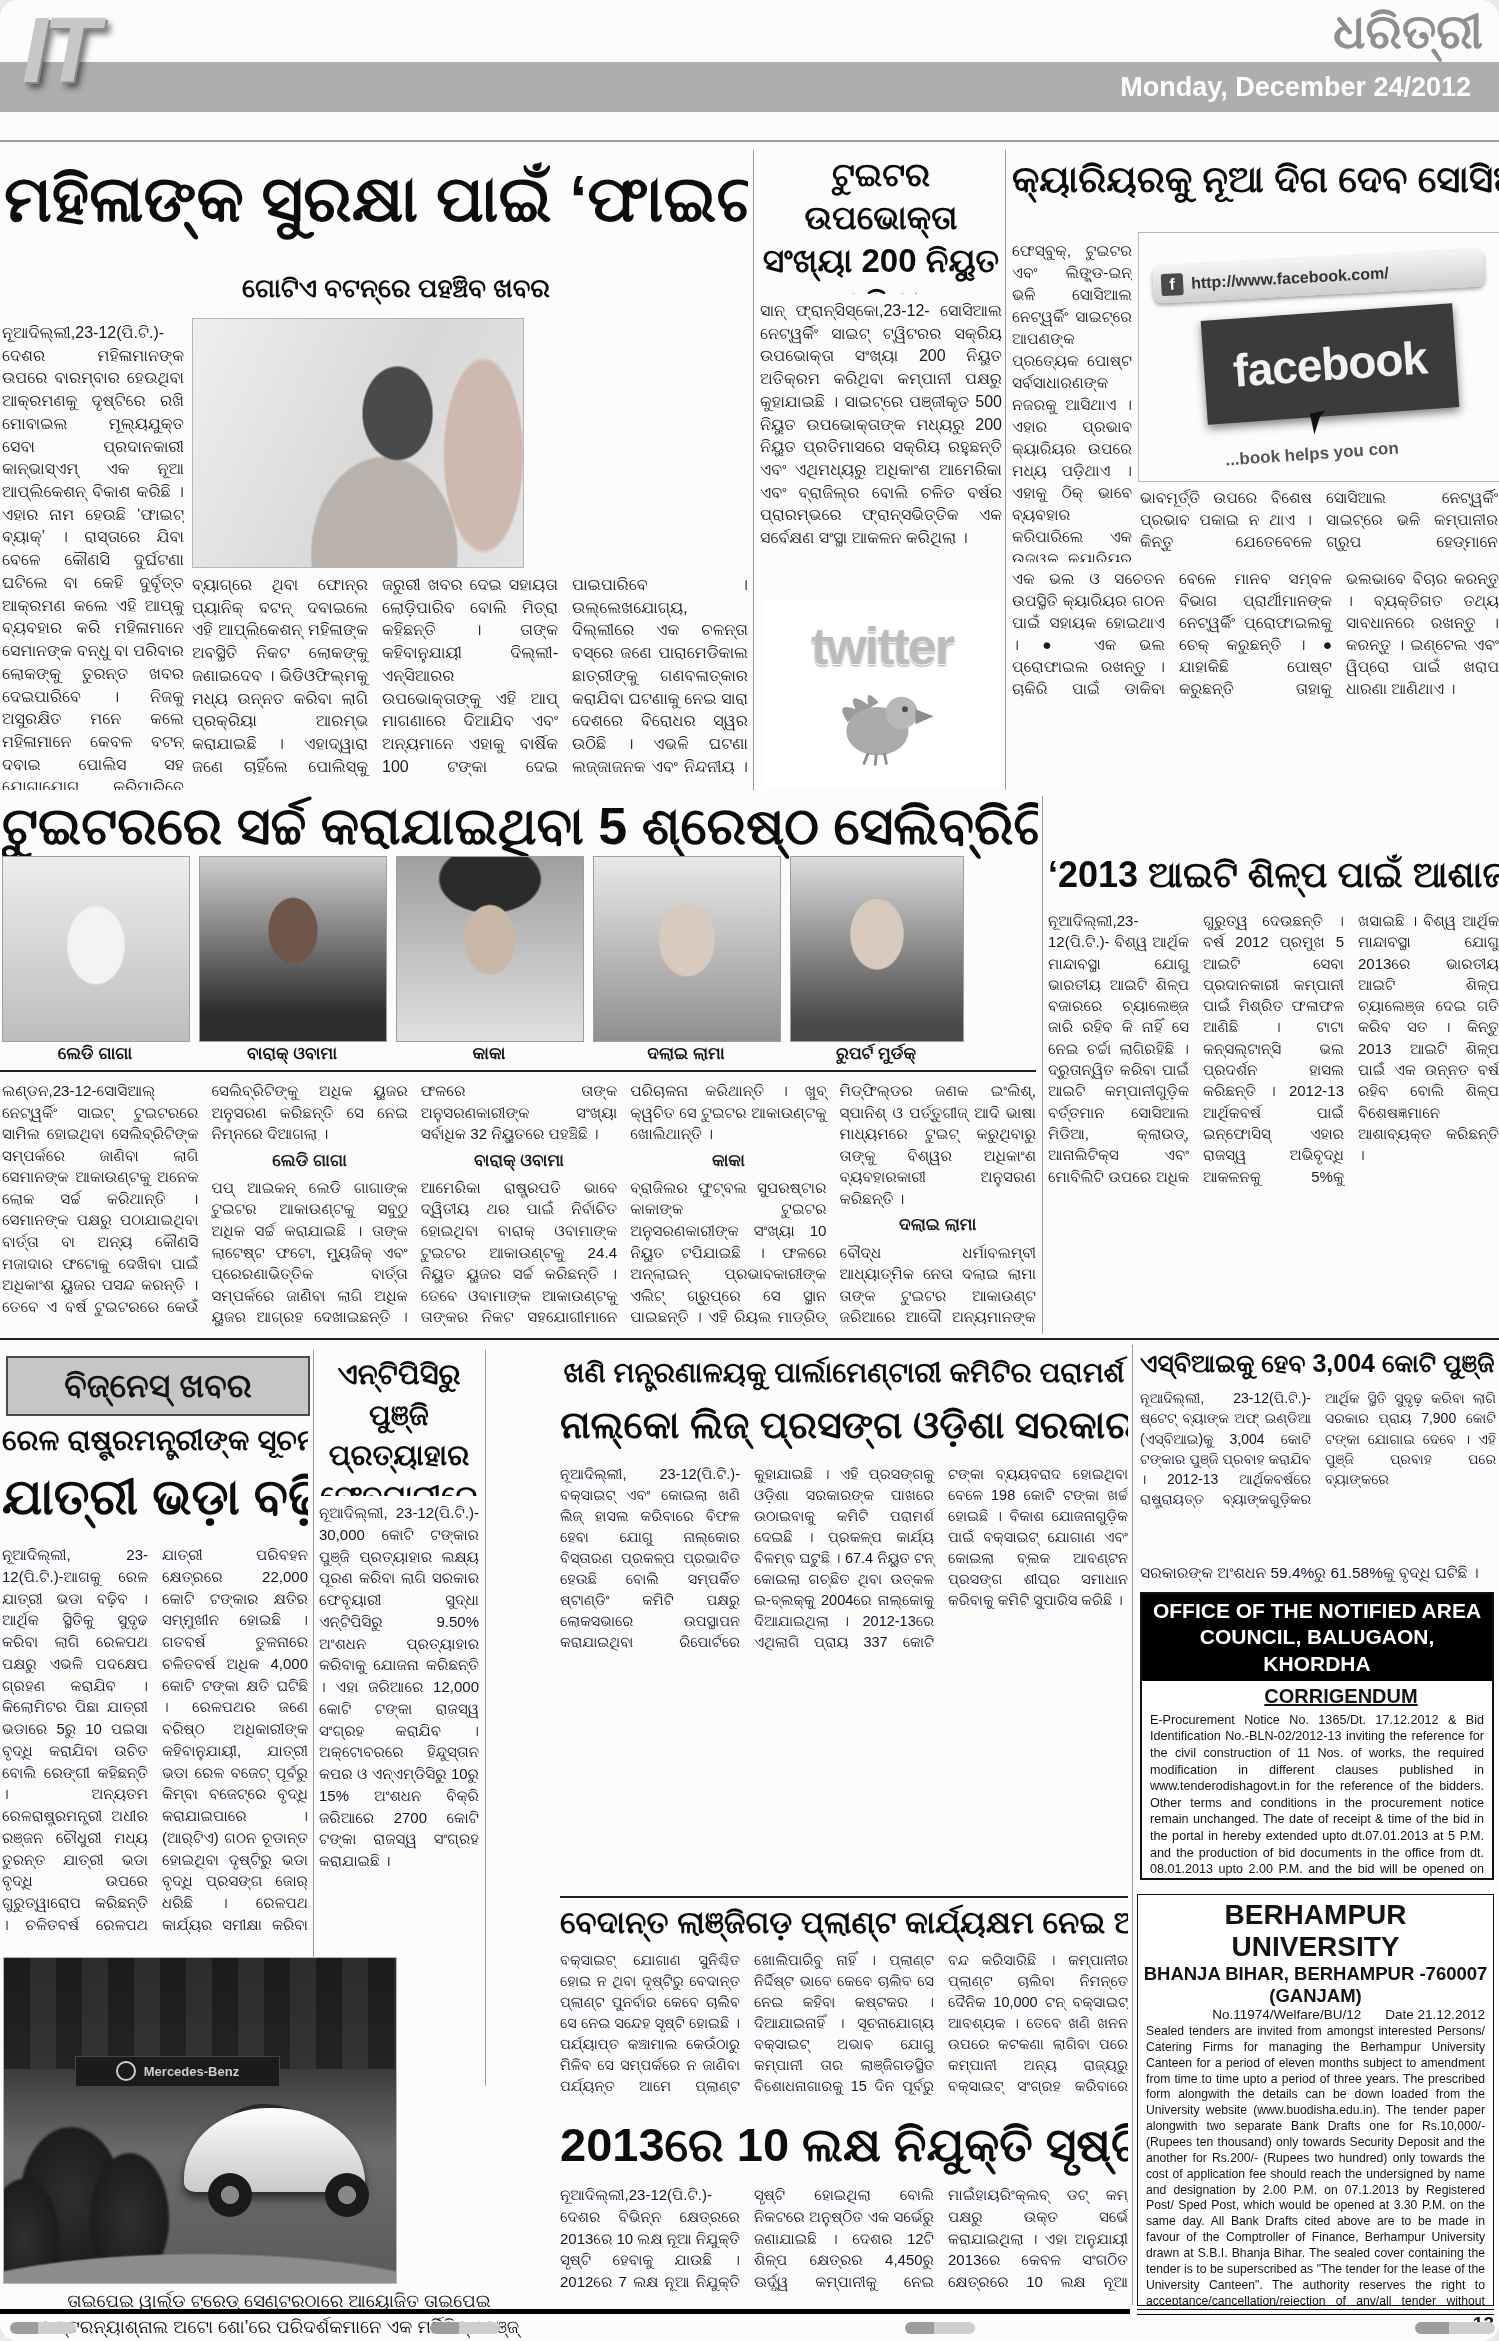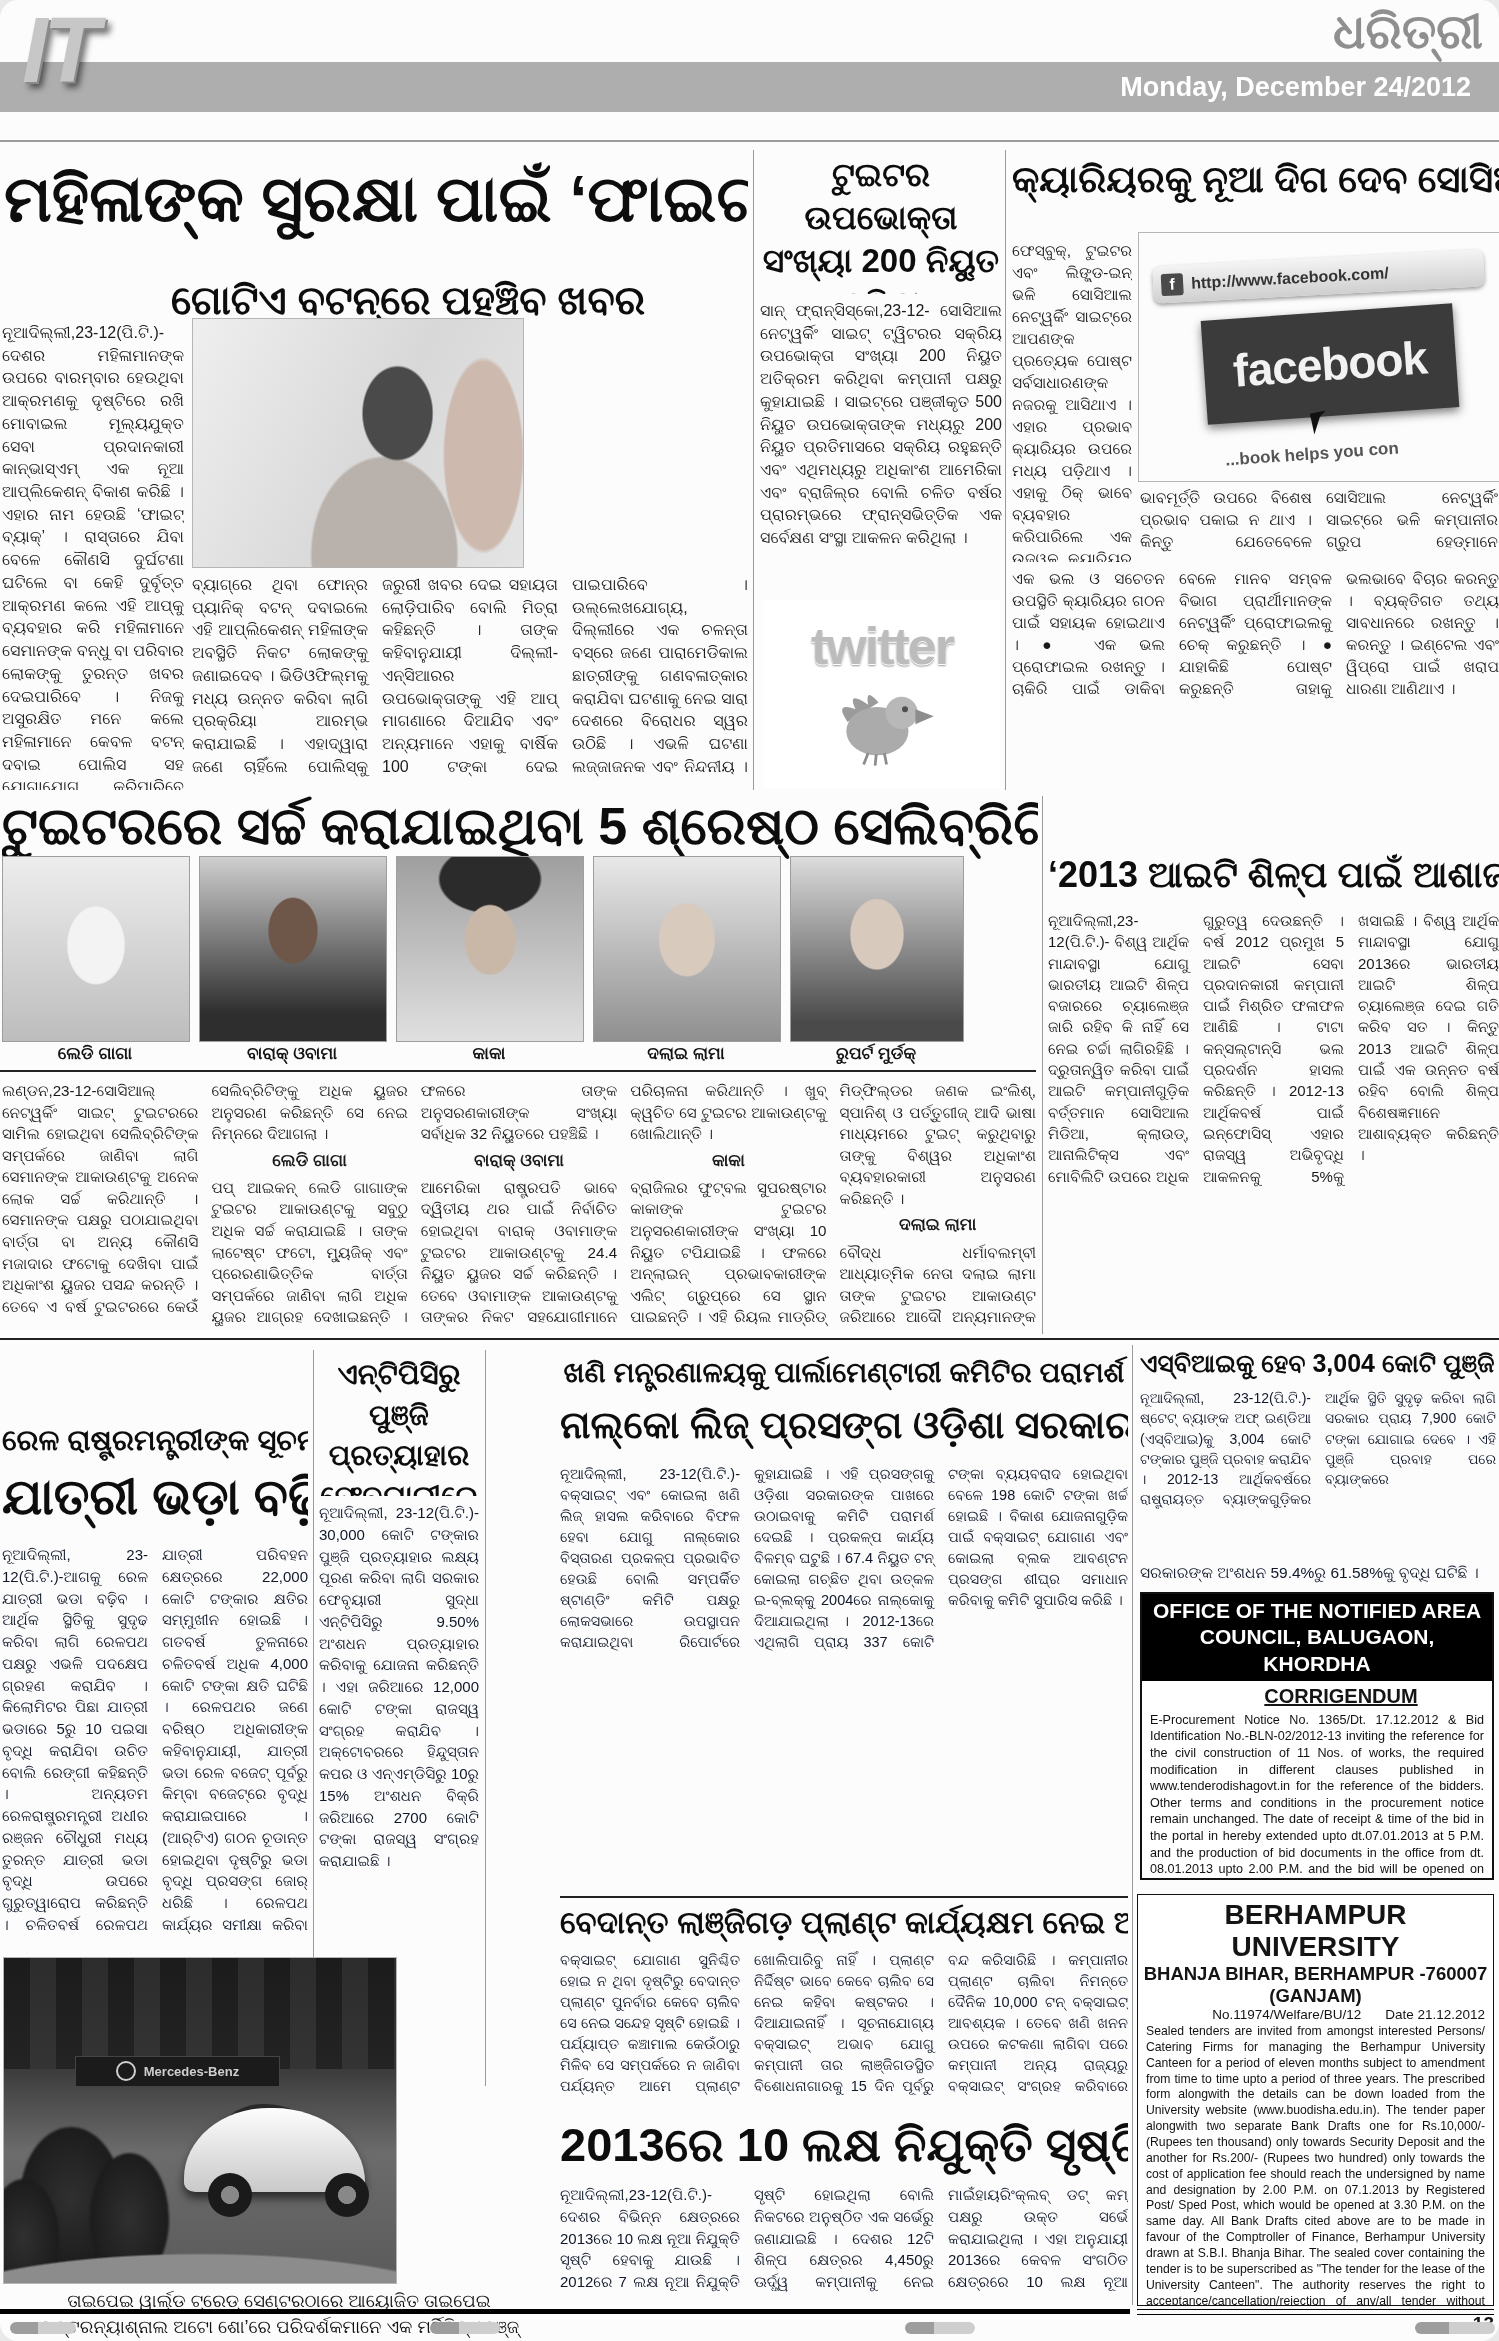--- a/index.html
+++ b/index.html
@@ -98,7 +98,7 @@
   <div class="hr" style="left:0;top:140px;width:100%;height:2px;background:#9c9c9c;"></div>
 
   <div class="abs hl nowrap" style="left:4px;top:146px;width:744px;height:112px;font-size:64px;line-height:106px;">ମହିଳାଙ୍କ ସୁରକ୍ଷା ପାଇଁ ‘ଫାଇଟ୍ ବ୍ୟାକ୍’</div>
-  <div class="abs hl nowrap ctr" style="left:64px;top:262px;width:688px;height:56px;font-size:40px;line-height:52px;margin-top:12px;">ଗୋଟିଏ ବଟନ୍‌ରେ ପହଞ୍ଚିବ ଖବର</div>
+  <div class="abs hl nowrap ctr" style="left:52px;top:262px;width:688px;height:56px;font-size:26px;line-height:52px;">ଗୋଟିଏ ବଟନ୍‌ରେ ପହଞ୍ଚିବ ଖବର</div>
   <div class="abs bt" style="left:2px;top:322px;width:182px;height:468px;">ନୂଆଦିଲ୍ଲୀ,23-12(ପି.ଟି.)- ଦେଶର ମହିଳାମାନଙ୍କ ଉପରେ ବାରମ୍ବାର ହେଉଥିବା ଆକ୍ରମଣକୁ ଦୃଷ୍ଟିରେ ରଖି ମୋବାଇଲ ମୂଲ୍ୟଯୁକ୍ତ ସେବା ପ୍ରଦାନକାରୀ କାନ୍‌ଭାସ୍‌ଏମ୍ ଏକ ନୂଆ ଆପ୍ଲିକେଶନ୍ ବିକାଶ କରିଛି । ଏହାର ନାମ ହେଉଛି ‘ଫାଇଟ୍ ବ୍ୟାକ୍’ । ରାସ୍ତାରେ ଯିବା ବେଳେ କୌଣସି ଦୁର୍ଘଟଣା ଘଟିଲେ ବା କେହି ଦୁର୍ବୃତ୍ତ ଆକ୍ରମଣ କଲେ ଏହି ଆପ୍‌କୁ ବ୍ୟବହାର କରି ମହିଳାମାନେ ସେମାନଙ୍କ ବନ୍ଧୁ ବା ପରିବାର ଲୋକଙ୍କୁ ତୁରନ୍ତ ଖବର ଦେଇପାରିବେ । ନିଜକୁ ଅସୁରକ୍ଷିତ ମନେ କଲେ ମହିଳାମାନେ କେବଳ ବଟନ୍ ଦବାଇ ପୋଲିସ ସହ ଯୋଗାଯୋଗ କରିପାରିବେ ବୋଲି ମିତ୍ରା କହିଛନ୍ତି ।</div>
   <div class="ph woman" style="left:192px;top:318px;width:330px;height:248px;"></div>
   <div class="abs bt cols3" style="left:192px;top:574px;width:556px;height:216px;">ବ୍ୟାଗ୍‌ରେ ଥିବା ଫୋନ୍‌ର ପ୍ୟାନିକ୍ ବଟନ୍ ଦବାଇଲେ ଏହି ଆପ୍ଲିକେଶନ୍ ମହିଳାଙ୍କ ଅବସ୍ଥିତି ନିକଟ ଲୋକଙ୍କୁ ଜଣାଇଦେବ । ଭିଡିଓଫିଲ୍ମକୁ ମଧ୍ୟ ଉନ୍ନତ କରିବା ଲାଗି ପ୍ରକ୍ରିୟା ଆରମ୍ଭ କରାଯାଇଛି । ଏହାଦ୍ୱାରା ଜଣେ ଚାହିଁଲେ ପୋଲିସ୍‌କୁ ଜରୁରୀ ଖବର ଦେଇ ସହାୟତା ଲୋଡ଼ିପାରିବ ବୋଲି ମିତ୍ରା କହିଛନ୍ତି । ତାଙ୍କ କହିବାନୁଯାୟୀ ଦିଲ୍ଲୀ-ଏନ୍‌ସିଆରର ଉପଭୋକ୍ତାଙ୍କୁ ଏହି ଆପ୍ ମାଗଣାରେ ଦିଆଯିବ ଏବଂ ଅନ୍ୟମାନେ ଏହାକୁ ବାର୍ଷିକ 100 ଟଙ୍କା ଦେଇ ପାଇପାରିବେ । ଉଲ୍ଲେଖଯୋଗ୍ୟ, ଦିଲ୍ଲୀରେ ଏକ ଚଳନ୍ତା ବସ୍‌ରେ ଜଣେ ପାରାମେଡିକାଲ ଛାତ୍ରୀଙ୍କୁ ଗଣବଳାତ୍କାର କରାଯିବା ଘଟଣାକୁ ନେଇ ସାରା ଦେଶରେ ବିରୋଧର ସ୍ୱର ଉଠିଛି । ଏଭଳି ଘଟଣା ଲଜ୍ଜାଜନକ ଏବଂ ନିନ୍ଦନୀୟ । ତେବେ ମହିଳାମାନଙ୍କ ସୁରକ୍ଷା ଲାଗି ଆମେ ଏହି ଆପ୍‌କୁ ନିର୍ମାଣ କରିଛୁ ବୋଲି ମିତ୍ରା କହିଛନ୍ତି ।</div>

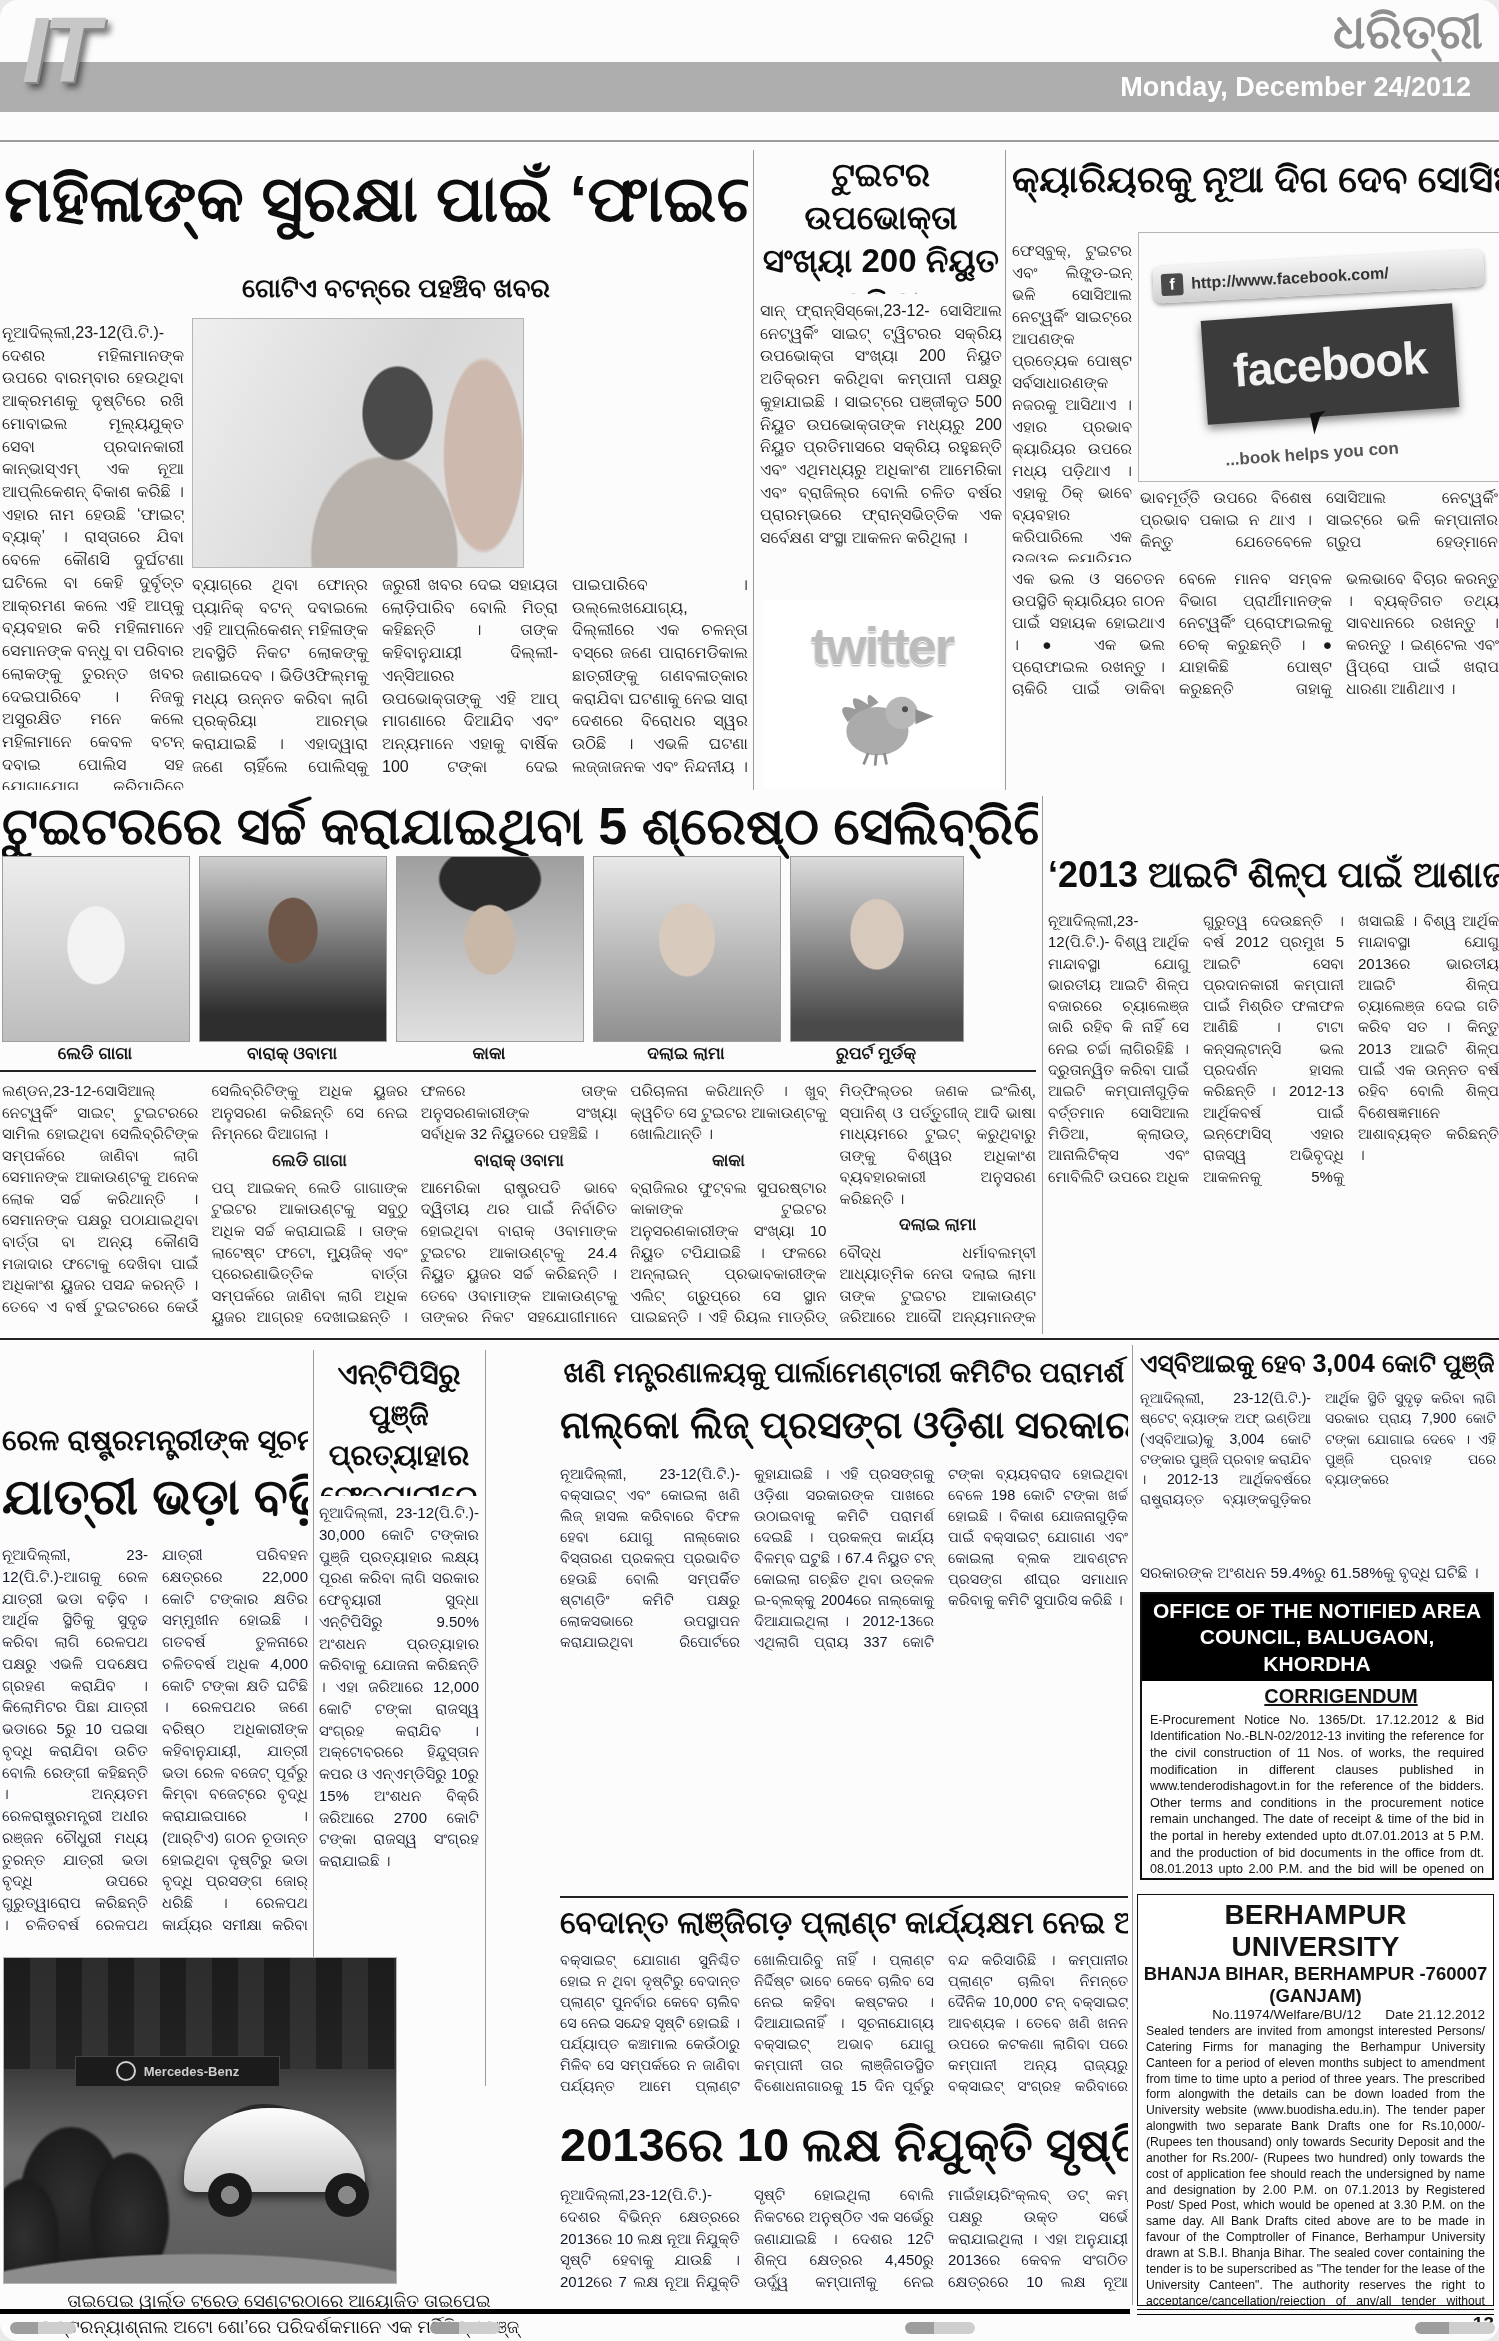--- a/index.html
+++ b/index.html
@@ -183,6 +183,7 @@
 
   <div class="hr" style="left:0;top:1338px;width:1499px;height:2px;"></div>
 
+  <div class="biztag">ବିଜ୍‌ନେସ୍ ଖବର</div>
   <div class="abs hl nowrap ctr" style="left:2px;top:1420px;width:306px;height:42px;font-size:29px;line-height:40px;">ରେଳ ରାଷ୍ଟ୍ରମନ୍ତ୍ରୀଙ୍କ ସୂଚନା</div>
   <div class="abs hl nowrap ctr" style="left:2px;top:1462px;width:306px;height:74px;font-size:50px;line-height:70px;">ଯାତ୍ରୀ ଭଡ଼ା ବଢ଼ିବ</div>
   <div class="abs bt-sm cols2" style="left:2px;top:1544px;width:306px;height:402px;font-size:15px;">ନୂଆଦିଲ୍ଲୀ, 23-12(ପି.ଟି.)-ଆଗକୁ ରେଳ ଯାତ୍ରୀ ଭଡା ବଢ଼ିବ । ଆର୍ଥିକ ସ୍ଥିତିକୁ ସୁଦୃଢ କରିବା ଲାଗି ରେଳପଥ ପକ୍ଷରୁ ଏଭଳି ପଦକ୍ଷେପ ଗ୍ରହଣ କରାଯିବ । କିଲୋମିଟର ପିଛା ଯାତ୍ରୀ ଭଡାରେ 5ରୁ 10 ପଇସା ବୃଦ୍ଧି କରାଯିବା ଉଚିତ ବୋଲି ରେଙ୍ଗୀ କହିଛନ୍ତି । ଅନ୍ୟତମ ରେଳରାଷ୍ଟ୍ରମନ୍ତ୍ରୀ ଅଧୀର ରଞ୍ଜନ ଚୌଧୁରୀ ମଧ୍ୟ ତୁରନ୍ତ ଯାତ୍ରୀ ଭଡା ବୃଦ୍ଧି ଉପରେ ଗୁରୁତ୍ୱାରୋପ କରିଛନ୍ତି । ଚଳିତବର୍ଷ ରେଳପଥ ଯାତ୍ରୀ ପରିବହନ କ୍ଷେତ୍ରରେ 22,000 କୋଟି ଟଙ୍କାର କ୍ଷତିର ସମ୍ମୁଖୀନ ହୋଇଛି । ଗତବର୍ଷ ତୁଳନାରେ ଚଳିତବର୍ଷ ଅଧିକ 4,000 କୋଟି ଟଙ୍କା କ୍ଷତି ଘଟିଛି । ରେଳପଥର ଜଣେ ବରିଷ୍ଠ ଅଧିକାରୀଙ୍କ କହିବାନୁଯାୟୀ, ଯାତ୍ରୀ ଭଡା ରେଳ ବଜେଟ୍ ପୂର୍ବରୁ କିମ୍ବା ବଜେଟ୍‌ରେ ବୃଦ୍ଧି କରାଯାଇପାରେ । (ଆର୍‌ଟିଏ) ଗଠନ ଚୂଡାନ୍ତ ହୋଇଥିବା ଦୃଷ୍ଟିରୁ ଭଡା ବୃଦ୍ଧି ପ୍ରସଙ୍ଗ ଜୋର୍ ଧରିଛି । ରେଳପଥ କାର୍ଯ୍ୟର ସମୀକ୍ଷା କରିବା ଅବସରରେ ପ୍ରଧାନମନ୍ତ୍ରୀଙ୍କ କାର୍ଯ୍ୟାଳୟ (ପିଏମ୍‌ଓ) ପକ୍ଷରୁ ଆର୍‌ଟିଏ ଗଠନ ପ୍ରସଙ୍ଗକୁ ଚୂଡାନ୍ତ କରି ଏ ସମ୍ପର୍କିତ ସୁପାରିସ ଡିସେମ୍ବର 31 ସୁଦ୍ଧା ଦାଖଲ କରିବାକୁ ରେଳପଥକୁ ନିର୍ଦ୍ଦେଶ ଦିଆଯାଇଛି ।</div>

